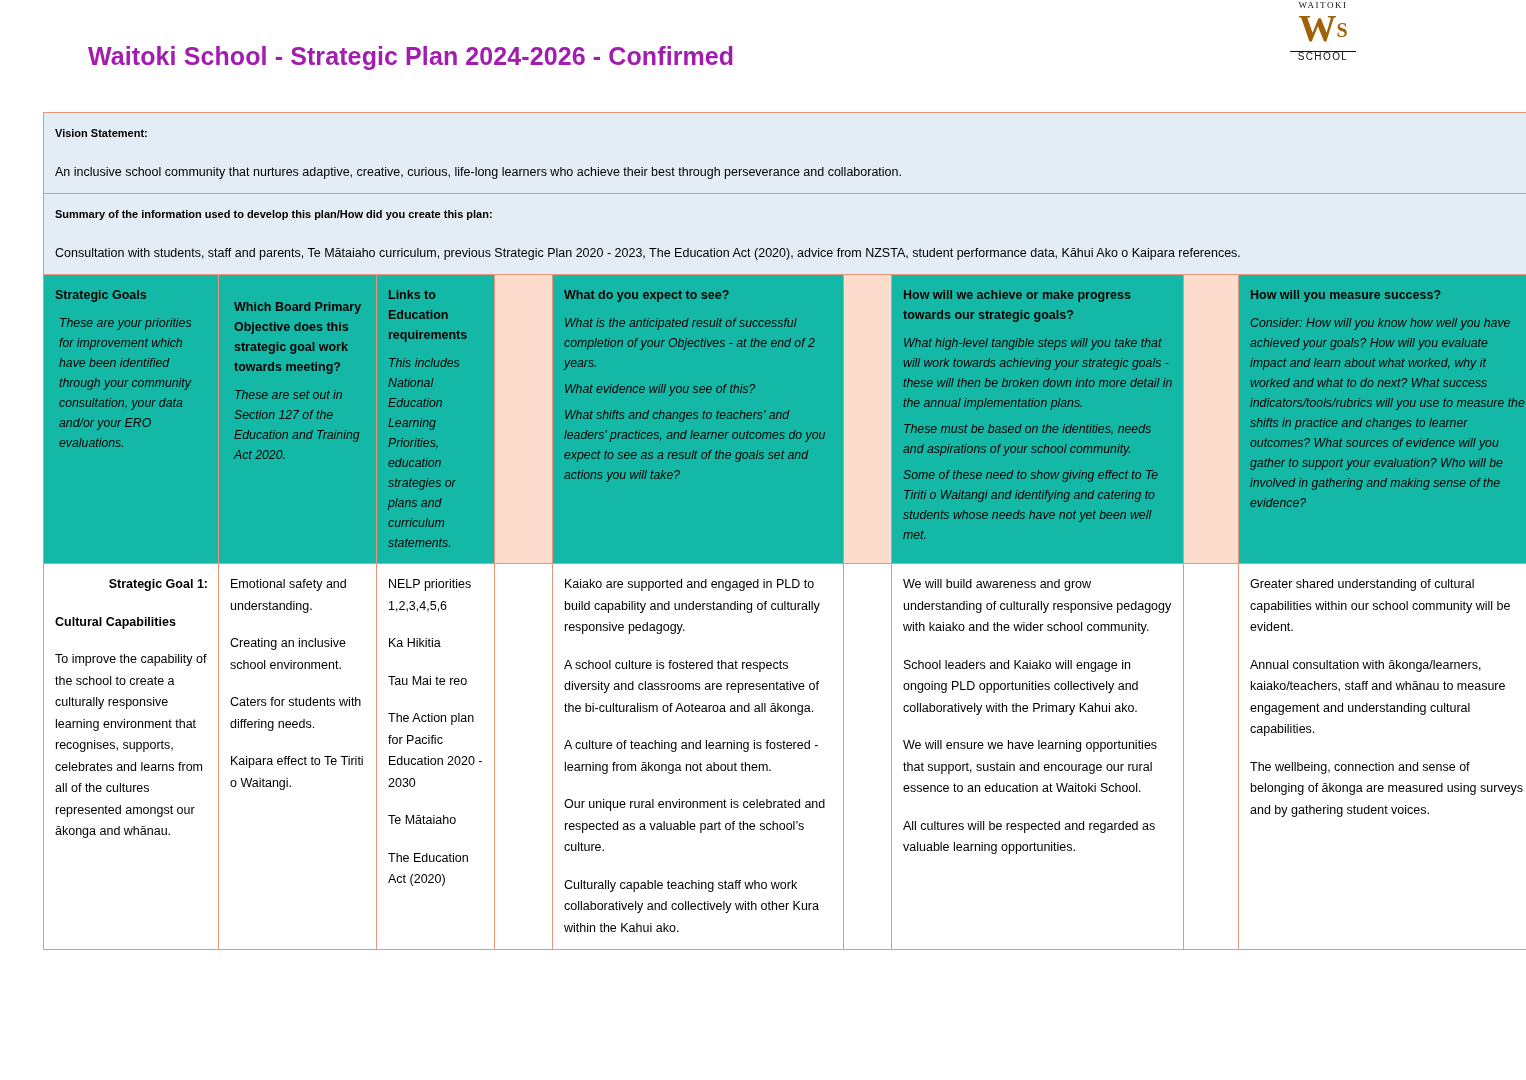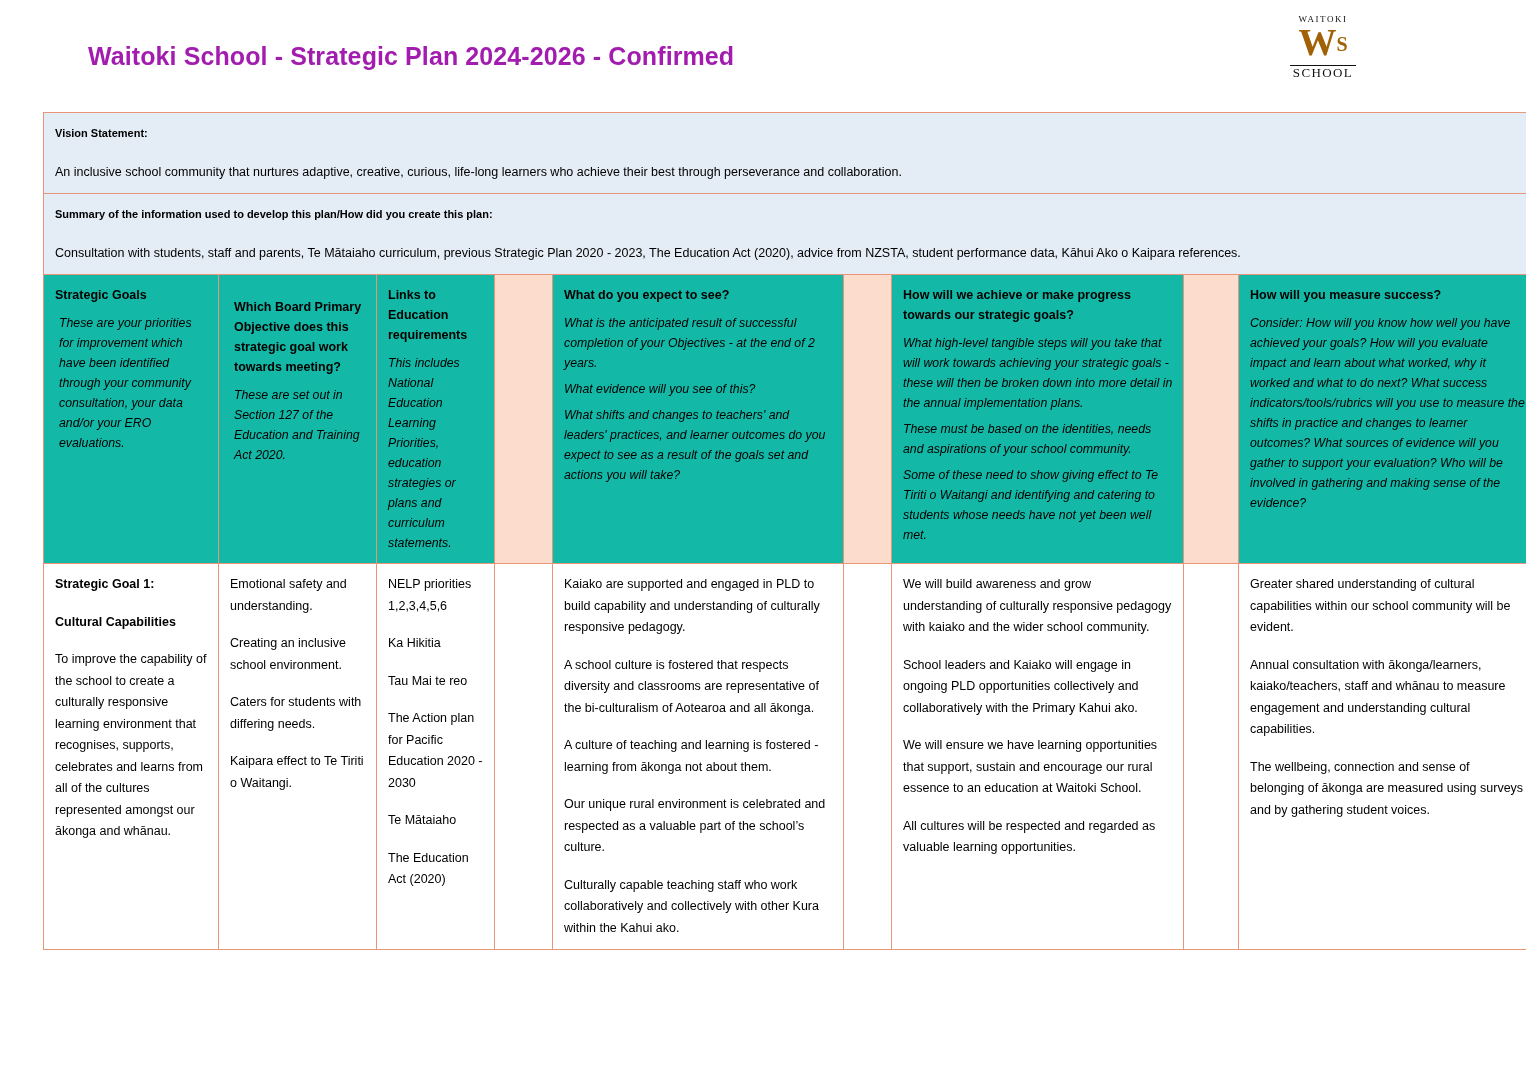--- a/index.html
+++ b/index.html
@@ -37,7 +37,7 @@
   .logo {
     position: absolute;
     right: 148px;
-    top: 14px;
+    top: 0;
     width: 110px;
     height: 72px;
     text-align: center;

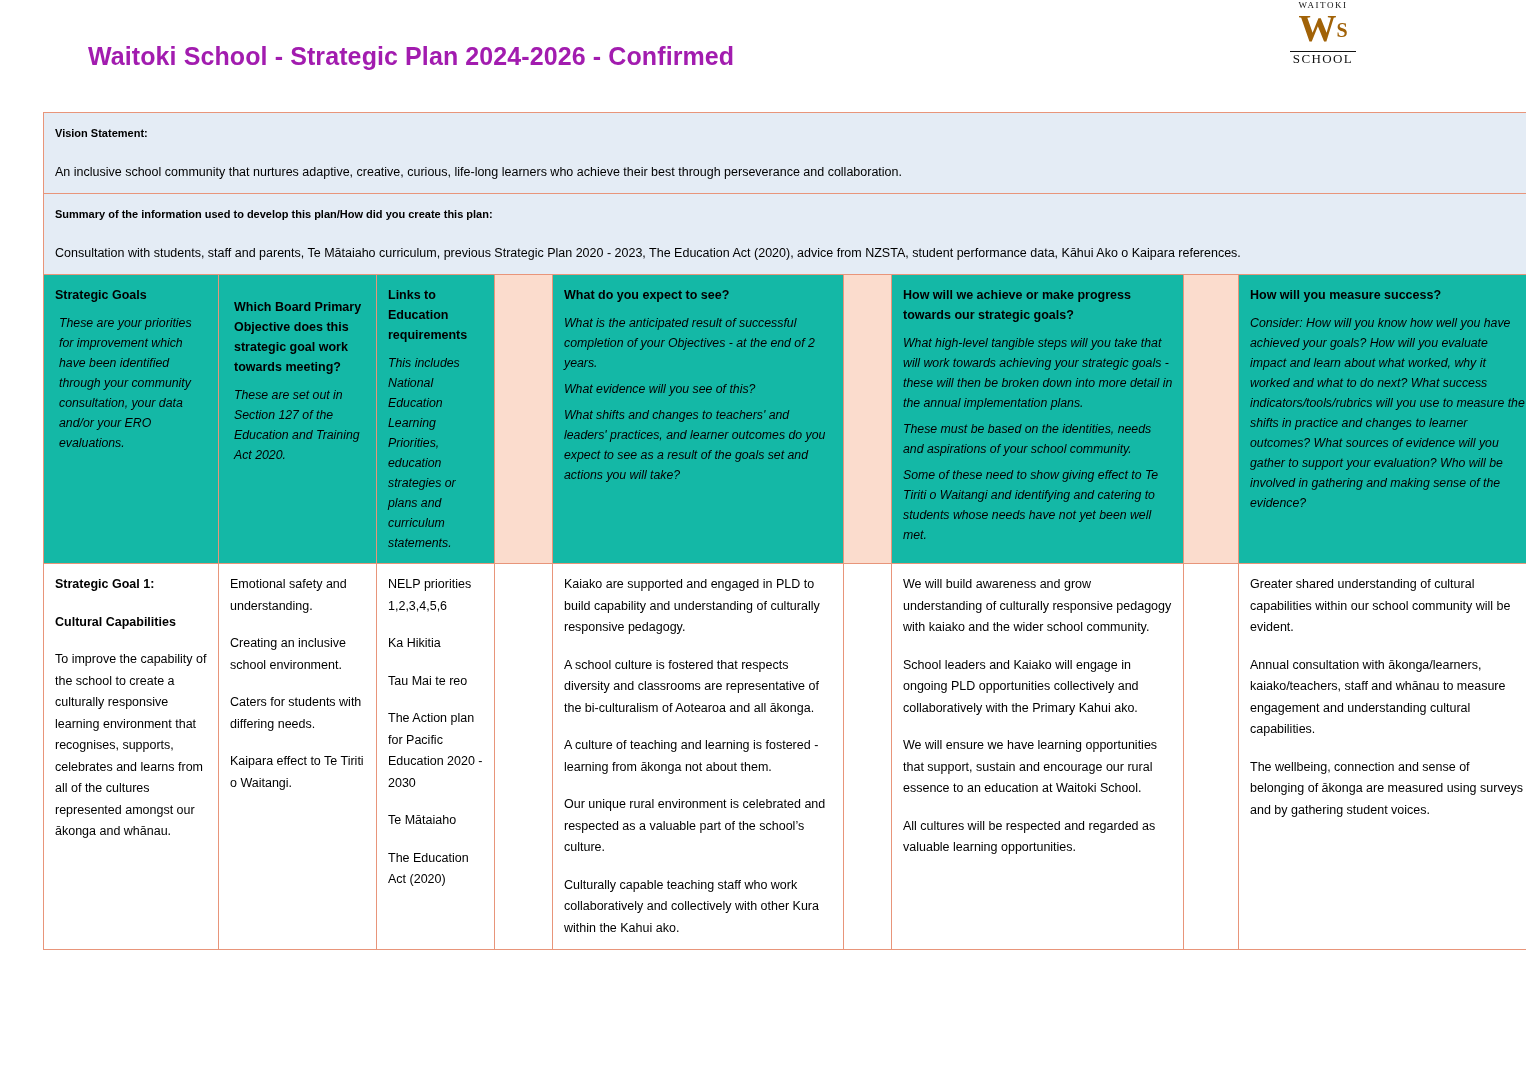--- a/index.html
+++ b/index.html
@@ -62,9 +62,9 @@
     vertical-align: 4px;
   }
   .logo .logo-bottom {
-    font-size: 13px;
+    font-size: 10px;
     letter-spacing: 1.4px;
-    font-family: Liberation Serif, serif;
+    font-family: Liberation Sans, sans-serif;
     color: #111;
     margin-top: -3px;
   }

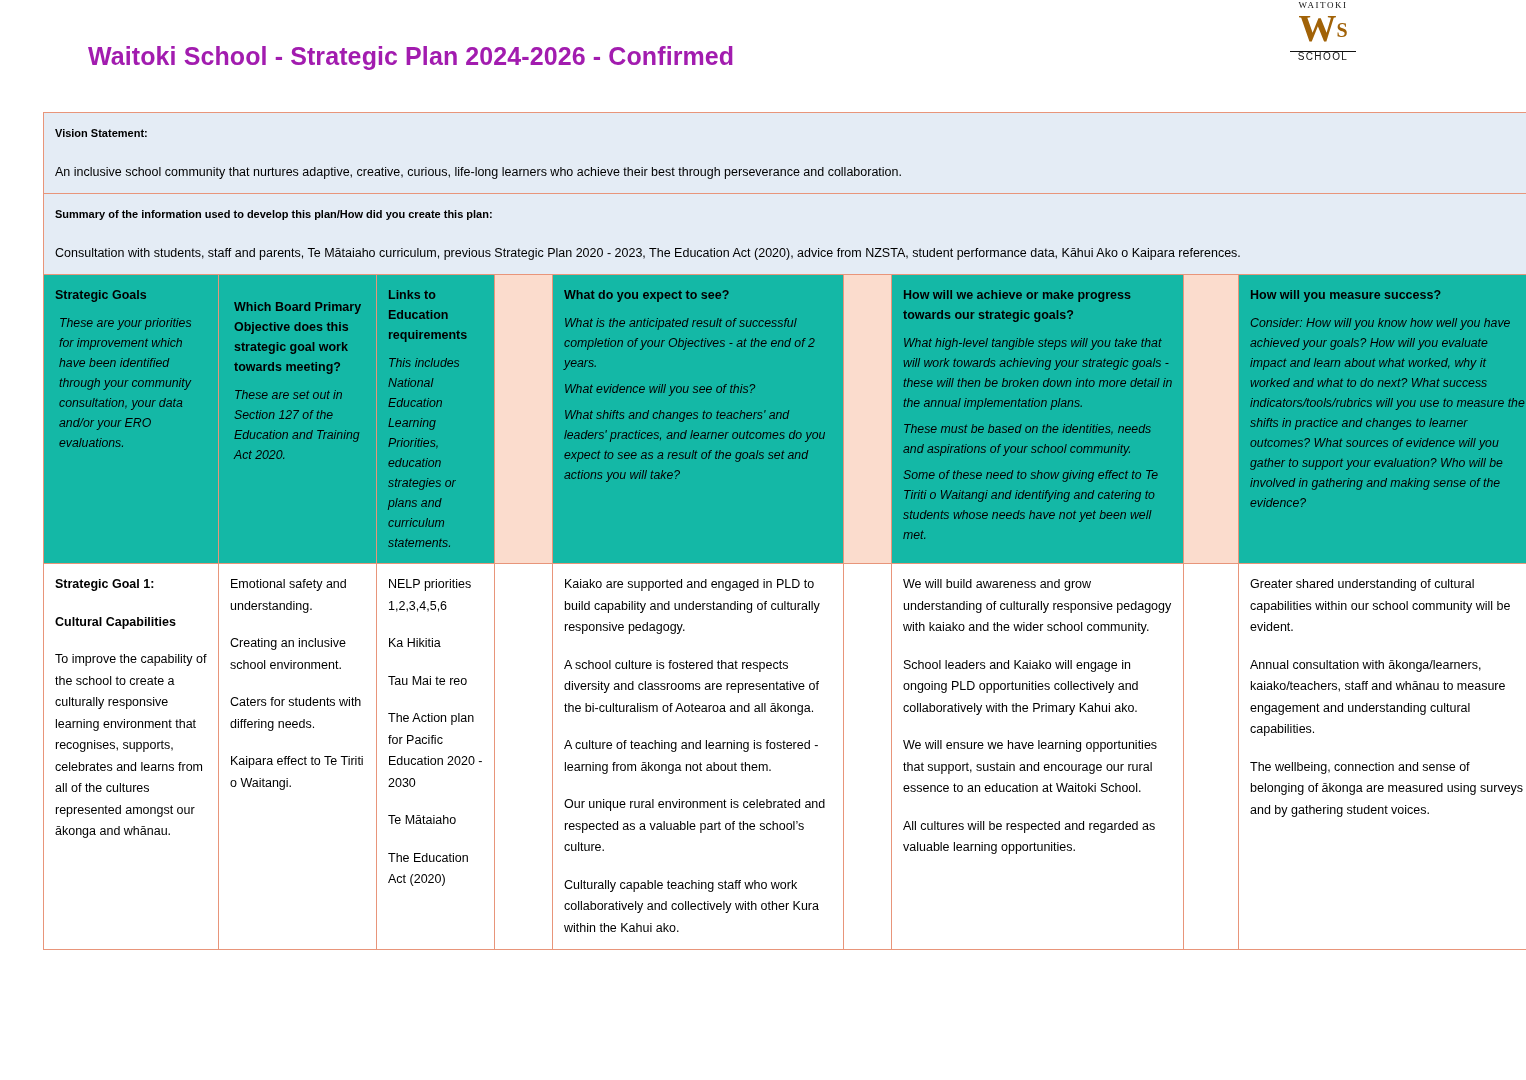--- a/index.html
+++ b/index.html
@@ -130,6 +130,7 @@
   .goal-label {
     font-weight: bold;
     margin: 0 0 14px 0;
+    text-align: right;
   }
   .goal-name {
     font-weight: bold;

